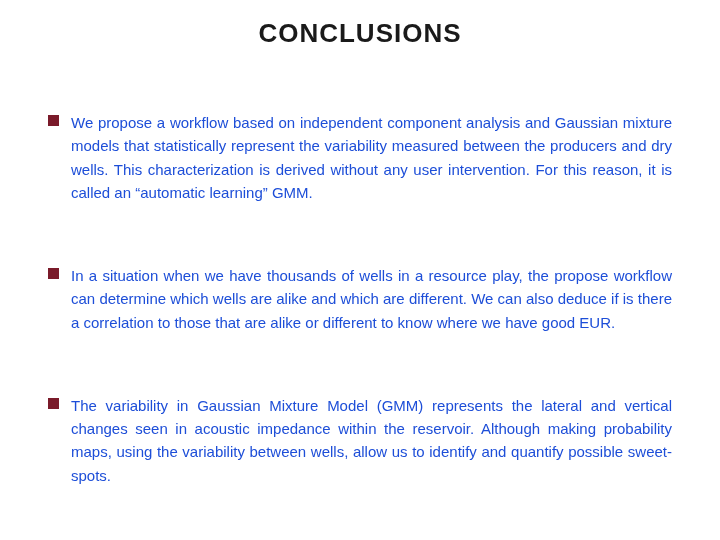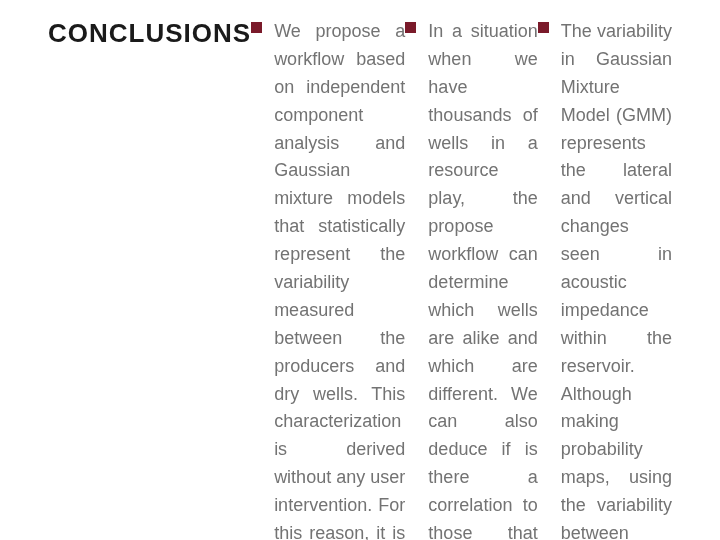--- a/index.html
+++ b/index.html
@@ -22,7 +22,8 @@
       background: #ffffff;
       padding: 18px 48px 18px 48px;
       display: flex;
-      flex-direction: row;
+      flex-direction: column;
+      gap: 44px;
     }
 
     .title {

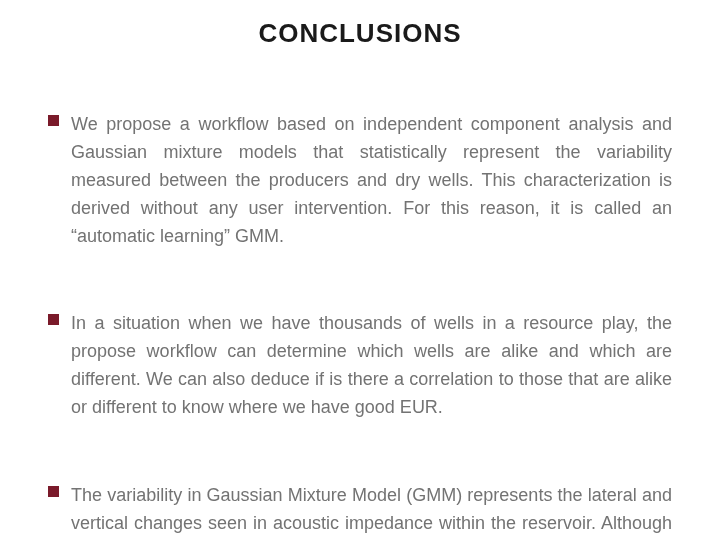--- a/index.html
+++ b/index.html
@@ -52,8 +52,8 @@
     }
 
     .bullet-text {
-      font-size: 18px;
-      color: #737373;
+      font-size: 15px;
+      color: #1d4ed8;
       line-height: 1.55;
       text-align: justify;
     }

